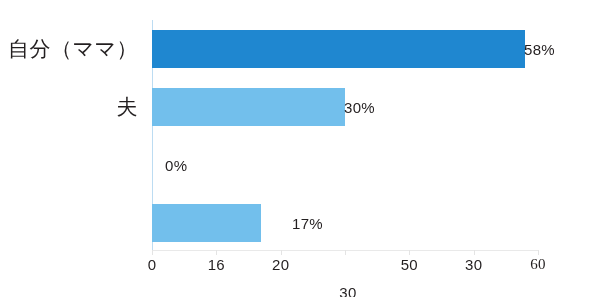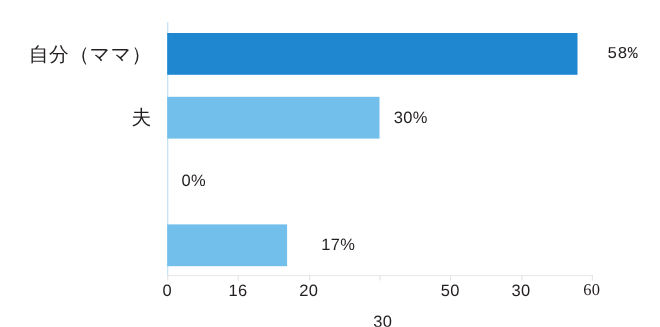--- a/index.html
+++ b/index.html
@@ -59,7 +59,7 @@
     top: 50%;
     transform: translateY(-50%);
     white-space: nowrap;
-    font-size: 18px;
+    font-size: 21px;
     letter-spacing: 0.5px;
     color: #231f20;
     text-align: right;

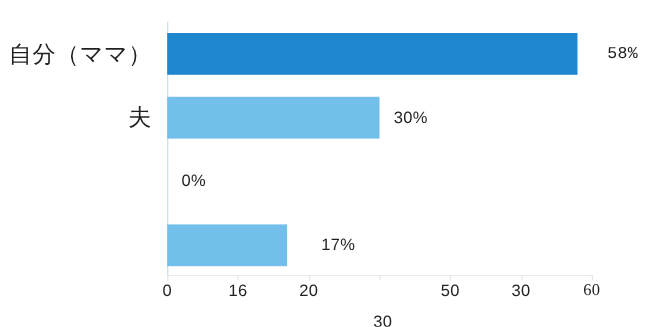--- a/index.html
+++ b/index.html
@@ -115,7 +115,7 @@
   <div class="row row-0">
     <div class="cat-label">自分（ママ）</div>
     <div class="bar dark" id="bar-0" style="width: 373.133px; background: rgb(31, 135, 208);"></div>
-    <div class="value-label" id="val-0" style="left: 552px; font-family: Liberation Mono, monospace;">58%</div>
+    <div class="value-label" id="val-0" style="left: 524px;">58%</div>
   </div>
 
   <div class="row row-1">

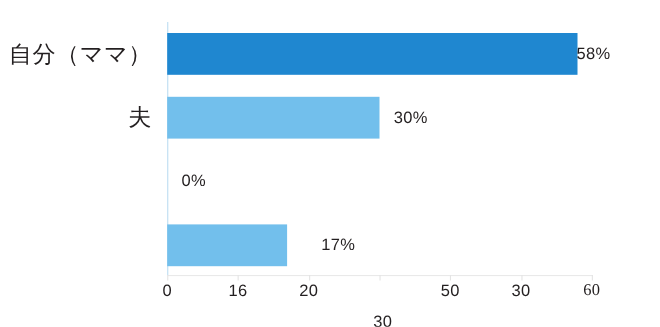--- a/index.html
+++ b/index.html
@@ -121,7 +121,7 @@
   <div class="row row-1">
     <div class="cat-label">夫</div>
     <div class="bar light" id="bar-1" style="width: 193px; background: rgb(114, 191, 236);"></div>
-    <div class="value-label" id="val-1" style="left: 358px;">30%</div>
+    <div class="value-label" id="val-1" style="left: 344px;">30%</div>
   </div>
 
   <div class="row row-2">

